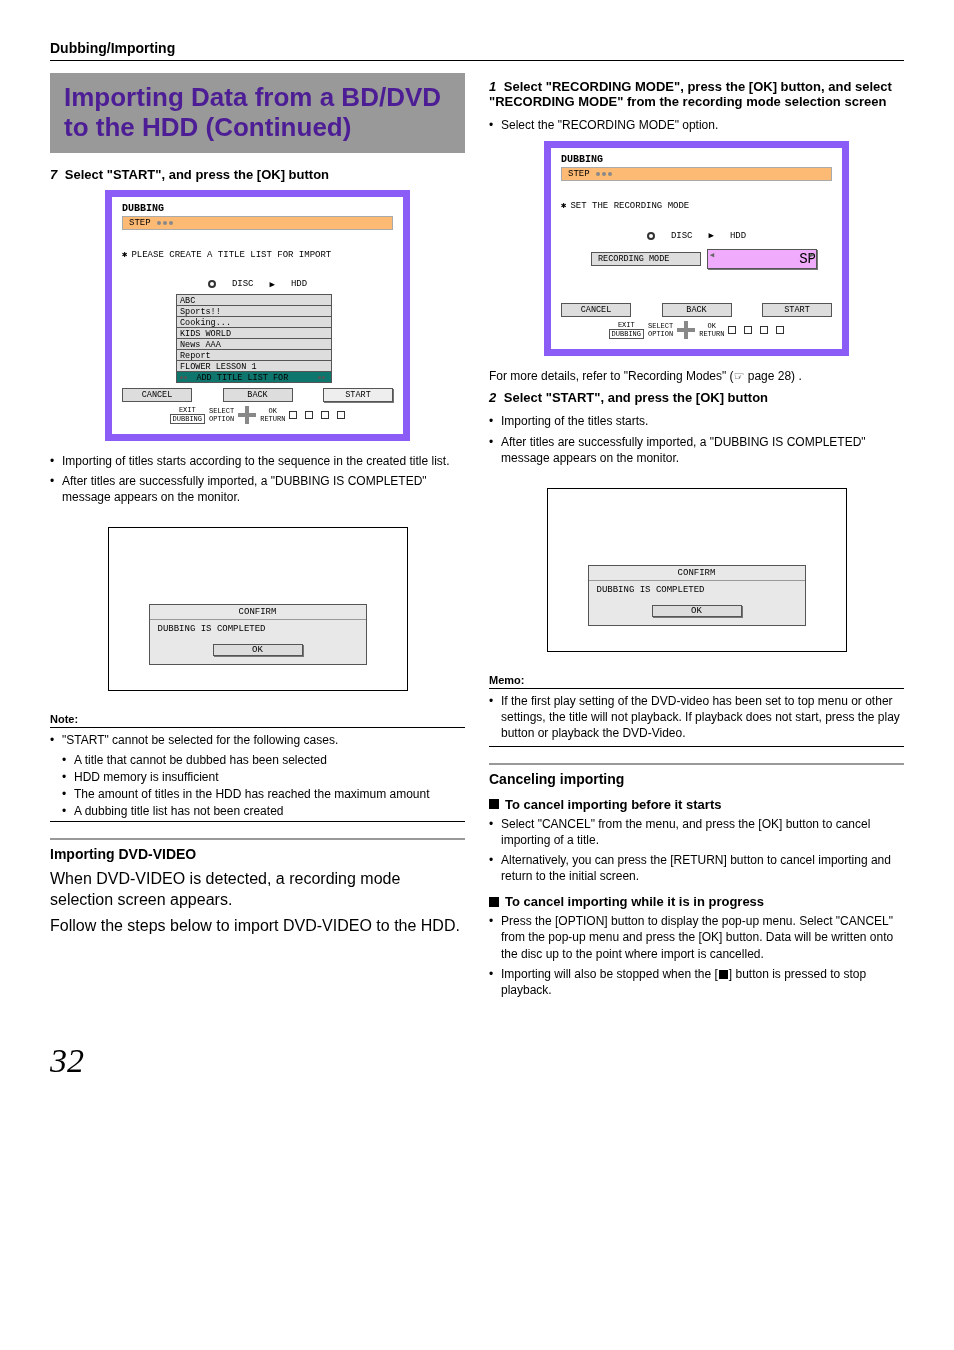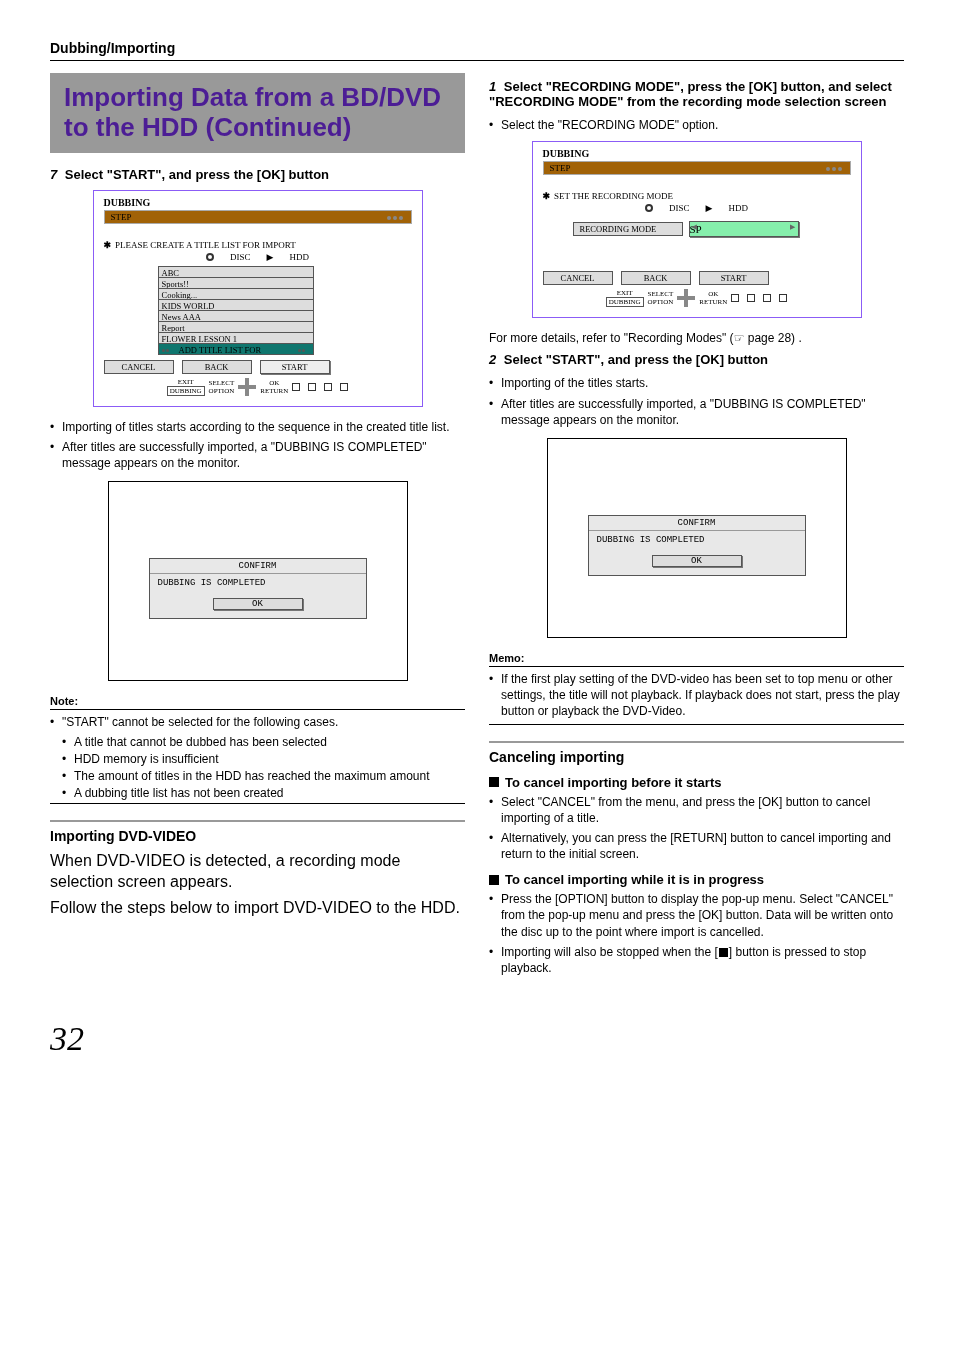--- a/index.html
+++ b/index.html
@@ -22,7 +22,7 @@
   .page-num { font-size: 34px; font-style: italic; font-family: Georgia, 'Times New Roman', serif; margin-top: 40px; }
 
   
-  .ui-box { border: 1px solid #8b5cf6; background: #fff; margin: 8px auto 12px auto; width: 330px; font-family: Liberation Serif, serif; font-size: 9px; color: #000; }
+  .ui-box { border: 7px solid #8b5cf6; background: #fff; margin: 8px auto 12px auto; width: 305px; font-family: Liberation Mono, monospace; font-size: 9px; color: #000; }
   .ui-inner { padding: 6px 10px 10px 10px; }
   .ui-title { font-weight: bold; font-size: 10px; margin-bottom: 2px; }
   .ui-steprow { display: flex; align-items: center; gap: 6px; background: #a16207; border: 1px solid #aaa; padding: 1px 6px; margin-bottom: 16px; justify-content: space-between; }

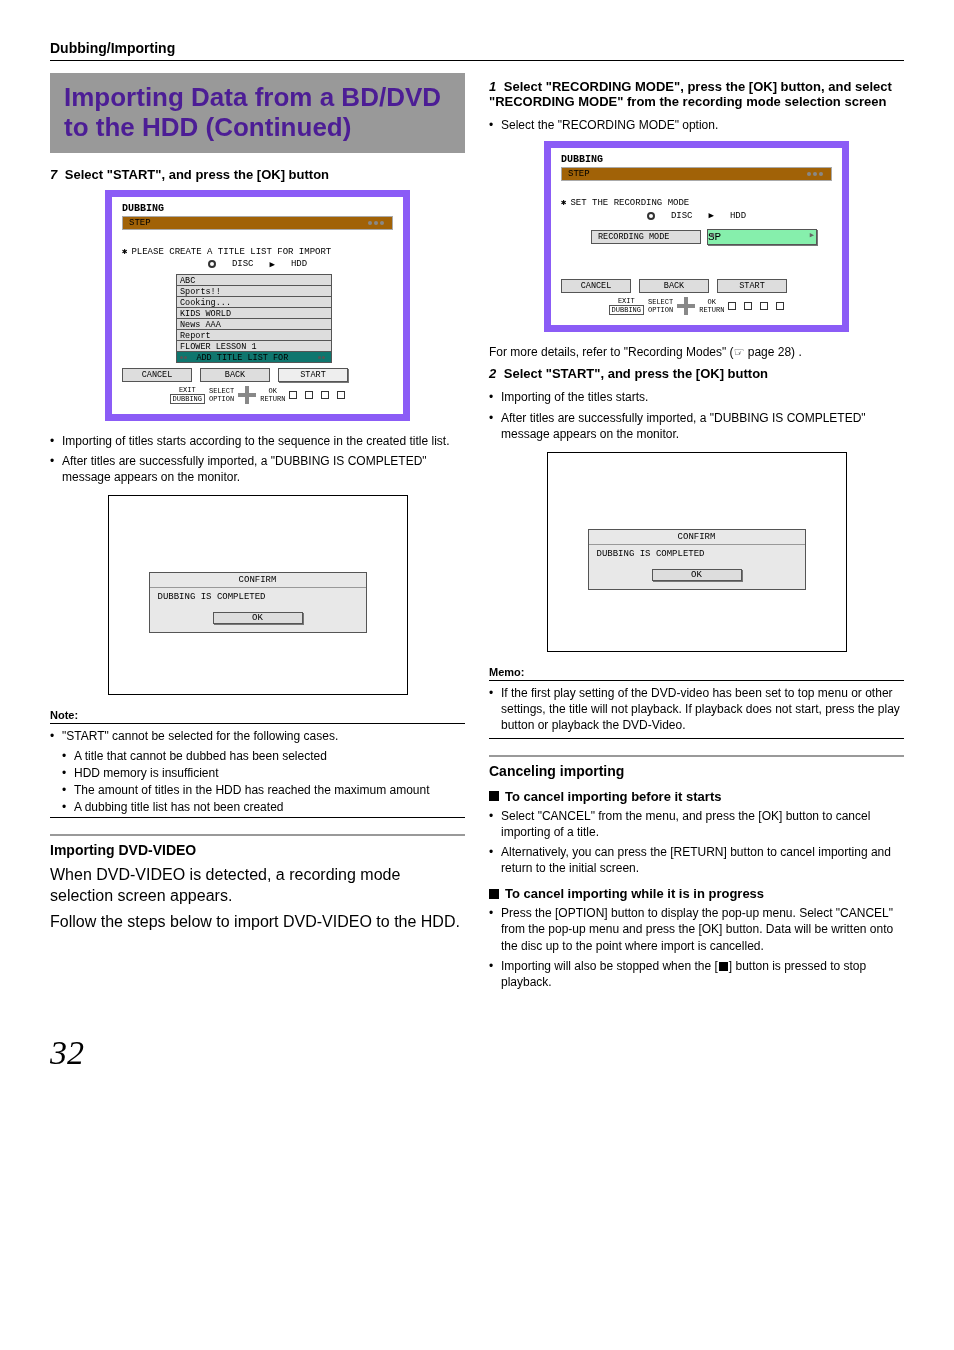--- a/index.html
+++ b/index.html
@@ -25,7 +25,7 @@
   .ui-box { border: 7px solid #8b5cf6; background: #fff; margin: 8px auto 12px auto; width: 305px; font-family: Liberation Mono, monospace; font-size: 9px; color: #000; }
   .ui-inner { padding: 6px 10px 10px 10px; }
   .ui-title { font-weight: bold; font-size: 10px; margin-bottom: 2px; }
-  .ui-steprow { display: flex; align-items: center; gap: 6px; background: #a16207; border: 1px solid #aaa; padding: 1px 6px; margin-bottom: 16px; justify-content: space-between; }
+  .ui-steprow { display: flex; align-items: center; gap: 6px; background: #fdba74; border: 1px solid #aaa; padding: 1px 6px; margin-bottom: 0; }
   .ui-dots span { display: inline-block; width: 4px; height: 4px; background: #888; border-radius: 50%; margin-right: 2px; }
   .ui-star { font-weight: bold; margin-right: 4px; }
   .ui-line { margin: 0 0; }

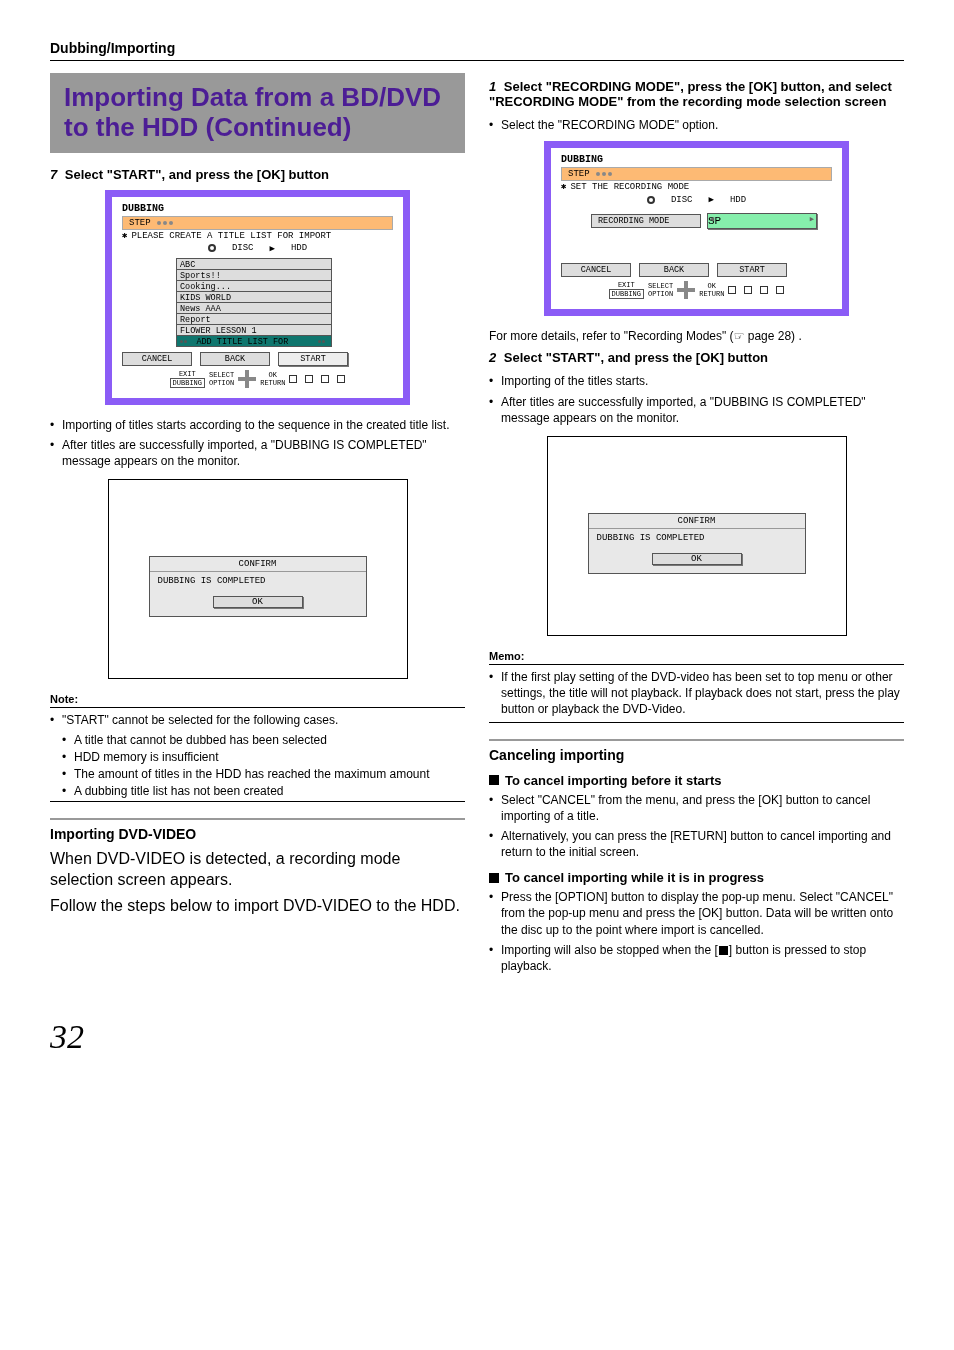--- a/index.html
+++ b/index.html
@@ -28,7 +28,7 @@
   .ui-steprow { display: flex; align-items: center; gap: 6px; background: #fdba74; border: 1px solid #aaa; padding: 1px 6px; margin-bottom: 0; }
   .ui-dots span { display: inline-block; width: 4px; height: 4px; background: #888; border-radius: 50%; margin-right: 2px; }
   .ui-star { font-weight: bold; margin-right: 4px; }
-  .ui-line { margin: 0 0; }
+  .ui-line { margin: 19px 0; }
   .ui-discrow { display: flex; align-items: center; gap: 16px; justify-content: center; margin: 2px 0 4px 0; }
   .ui-discrow .disc-icon { width: 8px; height: 8px; border-radius: 50%; background: #fff; border: 2px solid #333; display: inline-block; }
   .ui-list { margin-left: 30px; width: 180px; padding-left: 24px; }

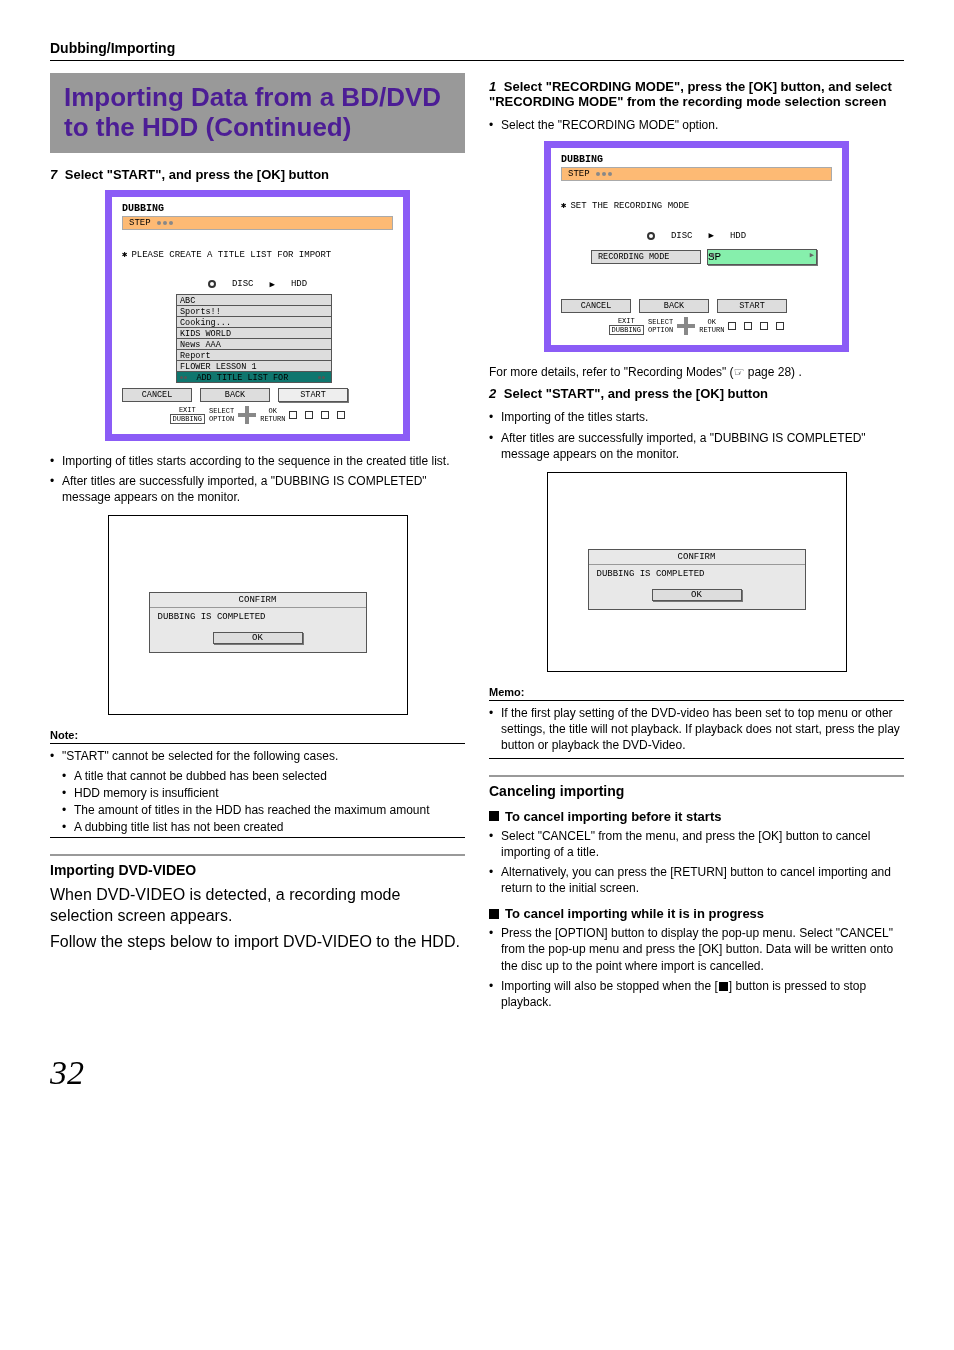--- a/index.html
+++ b/index.html
@@ -57,7 +57,7 @@
   
   .rec-row { display: flex; align-items: center; gap: 6px; margin: 8px 30px; }
   .rec-label { border: 1px solid #555; background: #ddd; padding: 1px 6px; font-size: 8.5px; flex: 0 0 110px; text-align: left; }
-  .rec-val { border: 1px solid #555; background: #86efac; padding: 1px 0; font-size: 11px; flex: 0 0 110px; text-align: left; box-shadow: 1px 1px 0 #777; position: relative; }
+  .rec-val { border: 1px solid #555; background: #f0abfc; padding: 1px 0; font-size: 14px; flex: 0 0 110px; text-align: right; box-shadow: 1px 1px 0 #777; position: relative; }
   .rec-val::before { content:"◀"; position:absolute; left:2px; font-size:7px; color:#666; }
   .rec-val::after { content:"▶"; position:absolute; right:2px; font-size:7px; color:#666; }
 

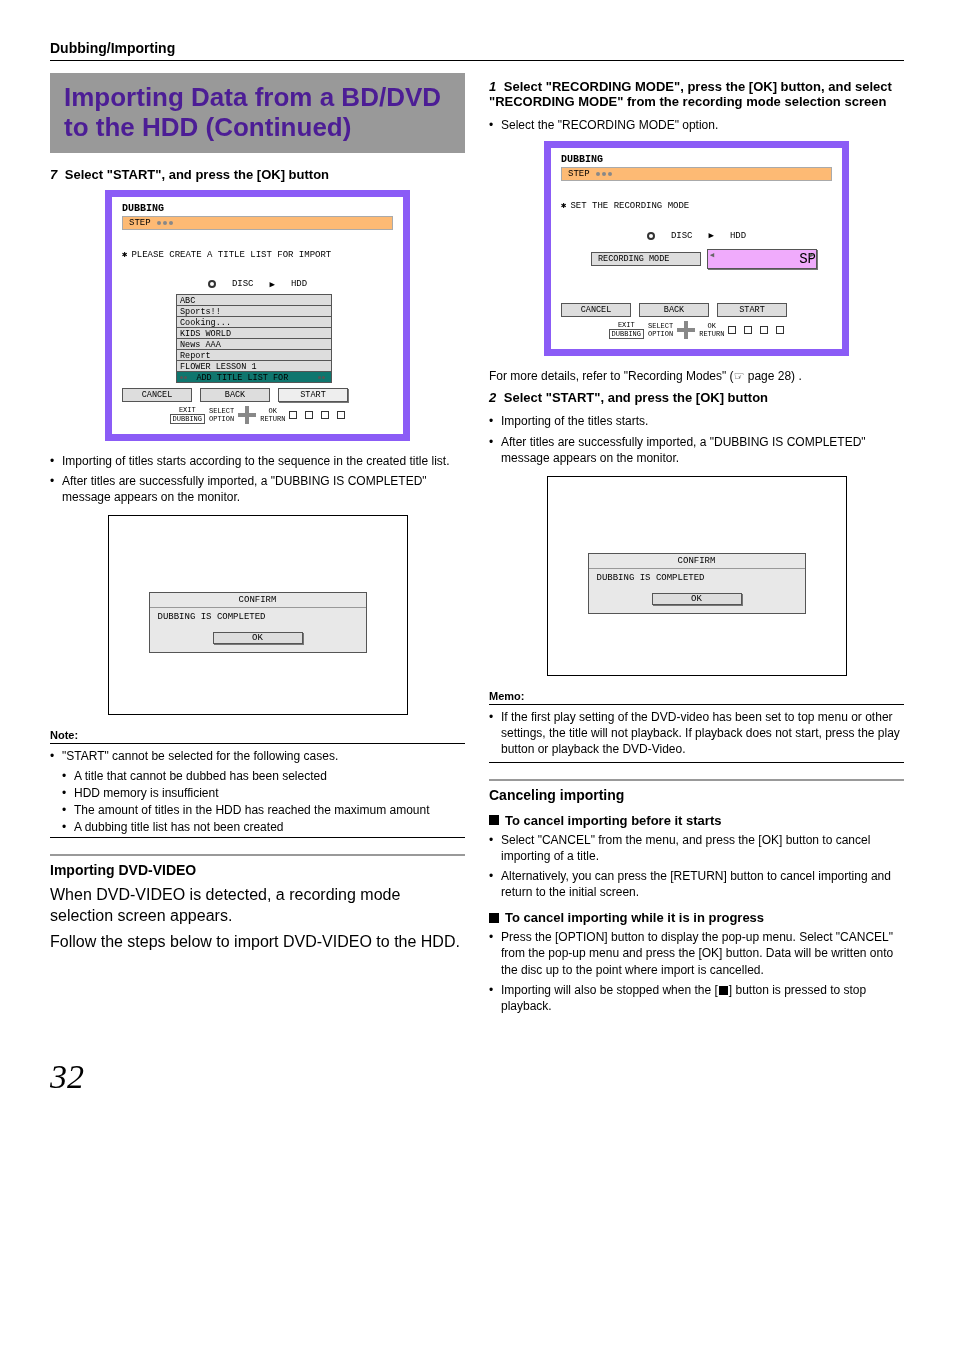--- a/index.html
+++ b/index.html
@@ -35,7 +35,7 @@
   .ui-list div { border: 1px solid #555; background: #ddd; padding: 0 3px; margin-bottom: -1px; font-size: 8.5px; line-height: 12px; height: 12px; overflow: hidden; }
   .ui-list .add { background: #0f766e; display: flex; gap: 6px; }
   .ui-list .add .d3 span { display:inline-block;width:3px;height:3px;background:#555;border-radius:50%;margin-right:1px; vertical-align: middle; }
-  .ui-btnrow { display: flex; gap: 8px; justify-content: flex-start; margin-top: 6px; }
+  .ui-btnrow { display: flex; gap: 8px; justify-content: space-between; margin-top: 6px; }
   .ui-btn { border: 1px solid #555; background: #ddd; font-size: 8.5px; padding: 1px 0; width: 70px; text-align: center; }
   .ui-btn.start { background: #eee; box-shadow: 1px 1px 0 #777; }
   .ui-footer { display: flex; align-items: center; gap: 4px; margin-top: 4px; justify-content: center; }

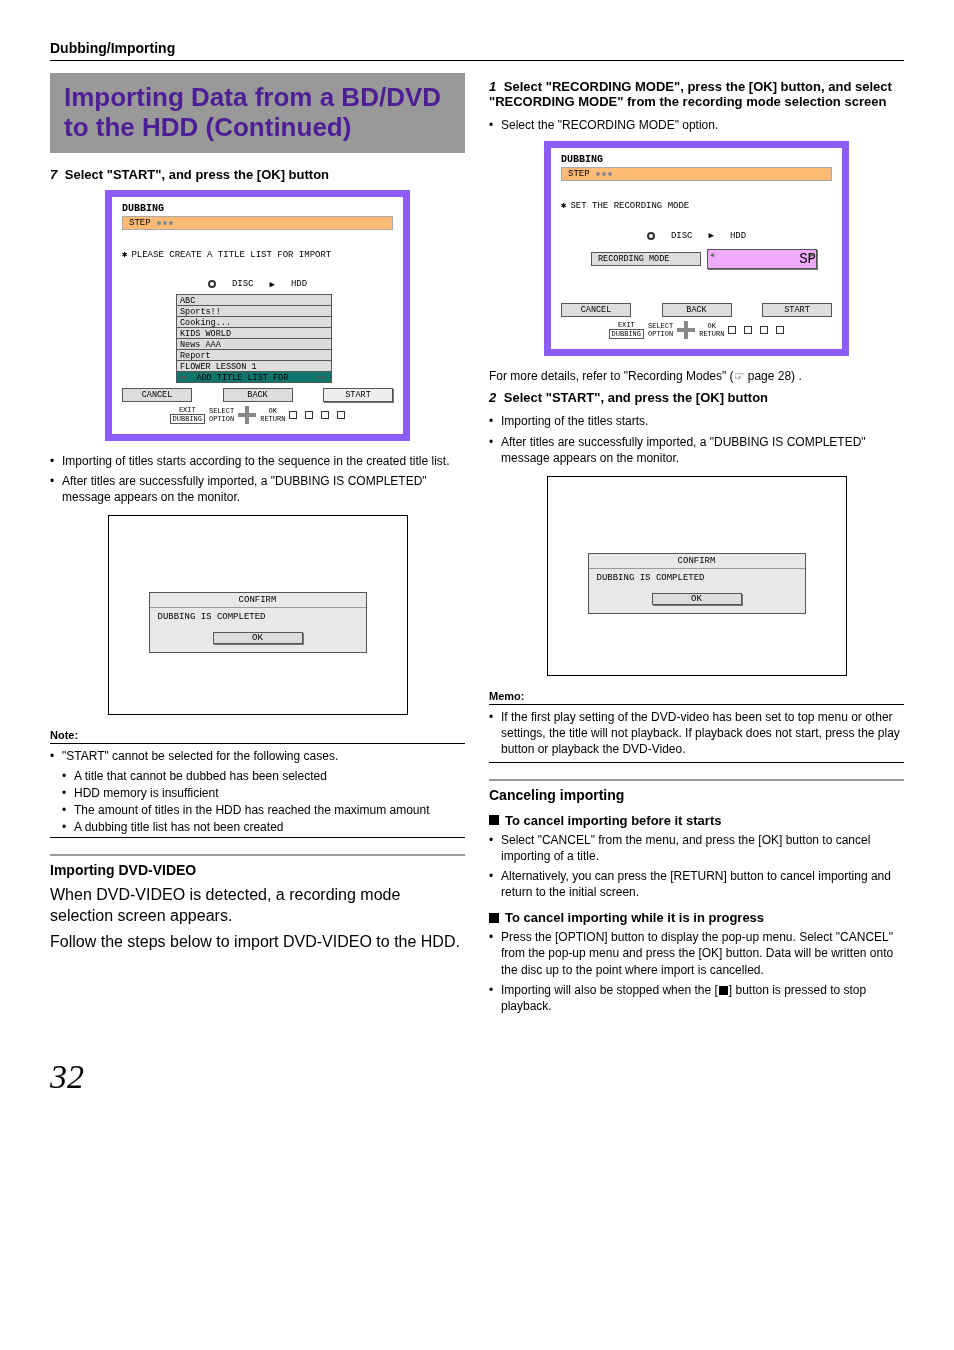--- a/index.html
+++ b/index.html
@@ -48,7 +48,7 @@
   .ui-footer .sqs { display:flex; gap: 8px; }
 
   
-  .confirm-box { border: 1px solid #000; width: 300px; height: 200px; margin: 10px auto; position: relative; background: #fff; }
+  .confirm-box { border: 1px solid #000; width: 300px; height: 164px; margin: 22px auto; position: relative; background: #fff; }
   .confirm-inner { position: absolute; left: 40px; right: 40px; top: 76px; border: 1px solid #555; background: #e8e8e8; font-family: "Courier New", monospace; font-size: 9px; }
   .confirm-head { text-align: center; border-bottom: 1px solid #999; padding: 2px 0; }
   .confirm-msg { padding: 4px 8px; }

